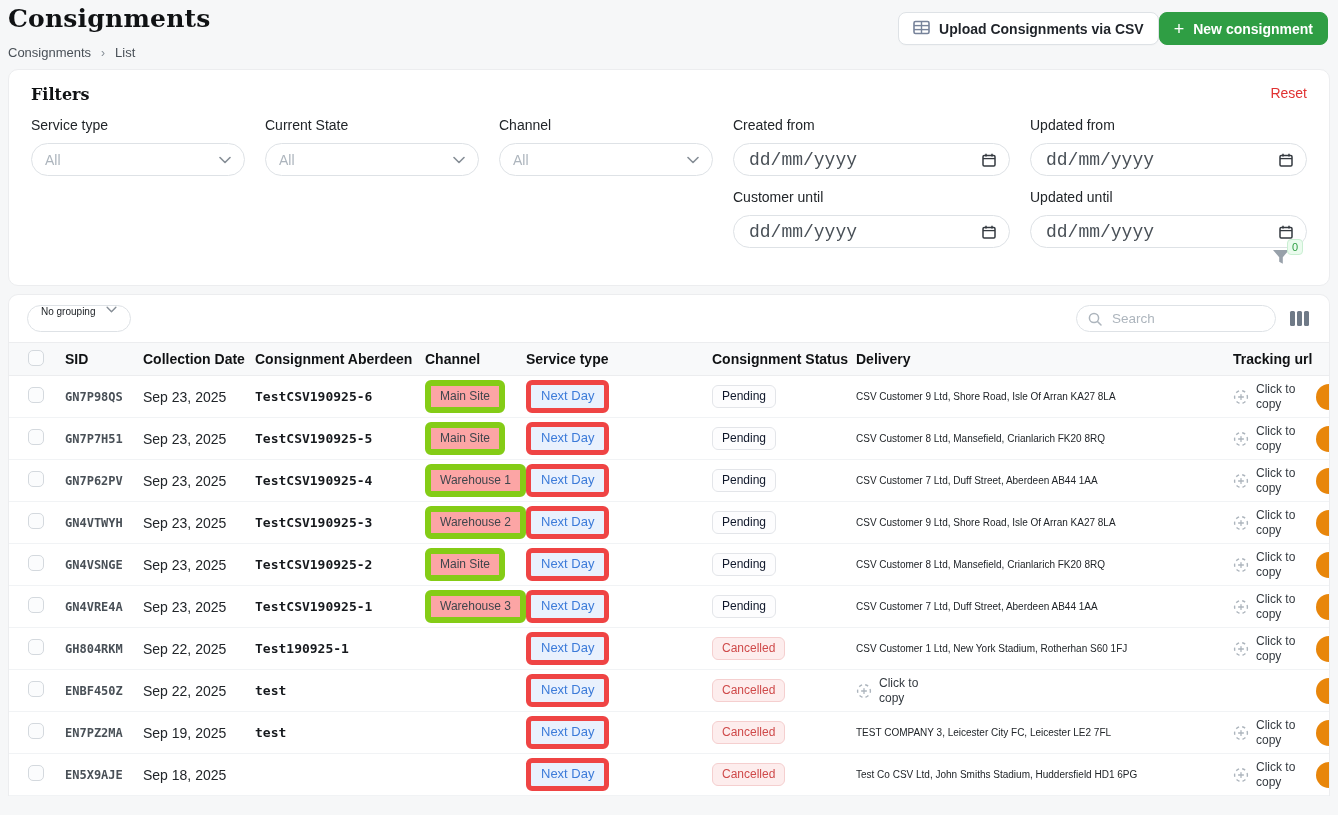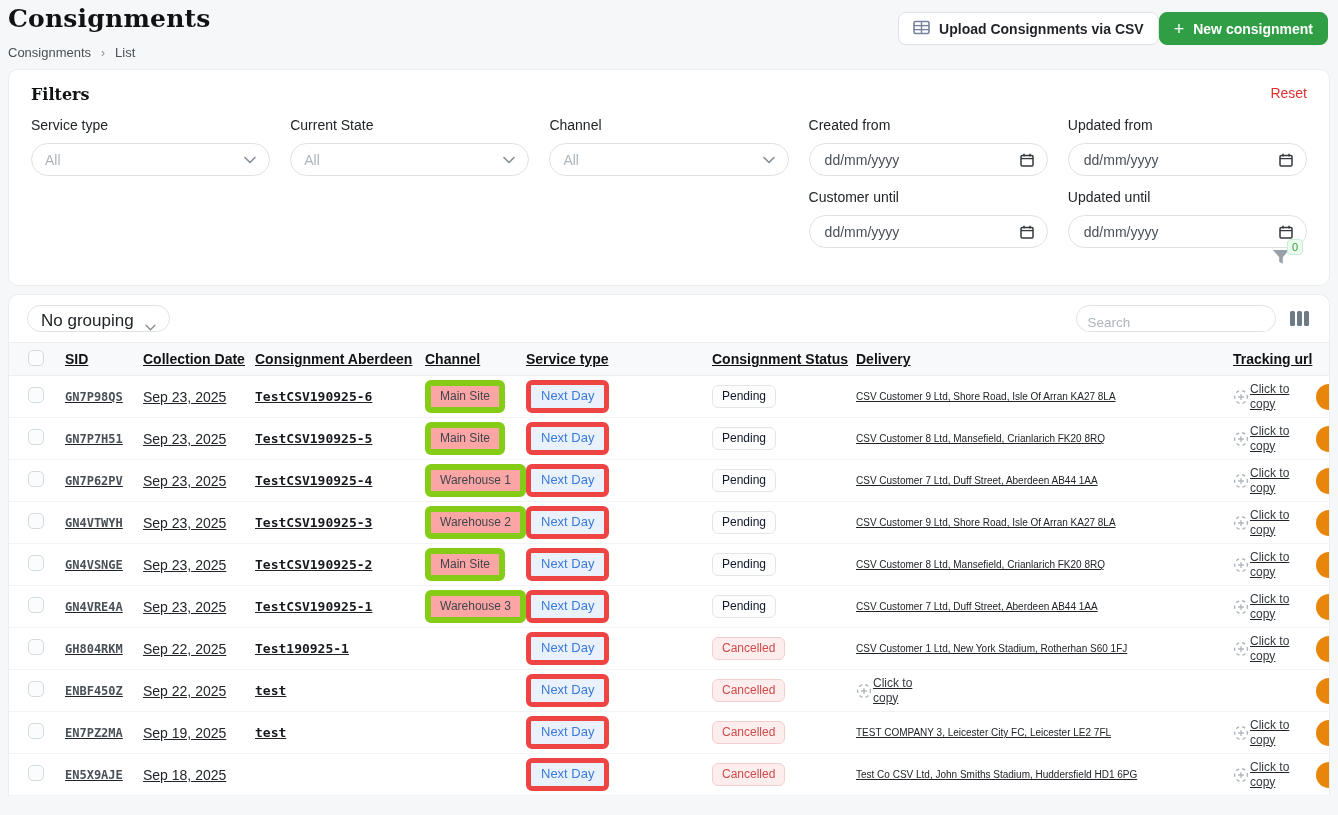--- a/index.html
+++ b/index.html
@@ -40,8 +40,8 @@
              display:flex; align-items:center; padding:0 13px; }
   .select-control { justify-content:space-between; cursor:pointer; }
   .select-value { font-size:14px; color:#adb5bd; }
-  .date-control input { border:none; outline:none; flex:1; min-width:0; font-size:14px; color:#737373;
-                        font-family:Liberation Sans, sans-serif; background:transparent; }
+  .date-control input { border:none; outline:none; flex:1; min-width:0; font-size:18px; color:#737373;
+                        font-family:Liberation Mono, monospace; background:transparent; }
   .date-control input::placeholder { color:#495057; opacity:1; }
   .c4r1{grid-column:4;grid-row:1} .c5r1{grid-column:5;grid-row:1}
   .c4r2{grid-column:4;grid-row:2} .c5r2{grid-column:5;grid-row:2}

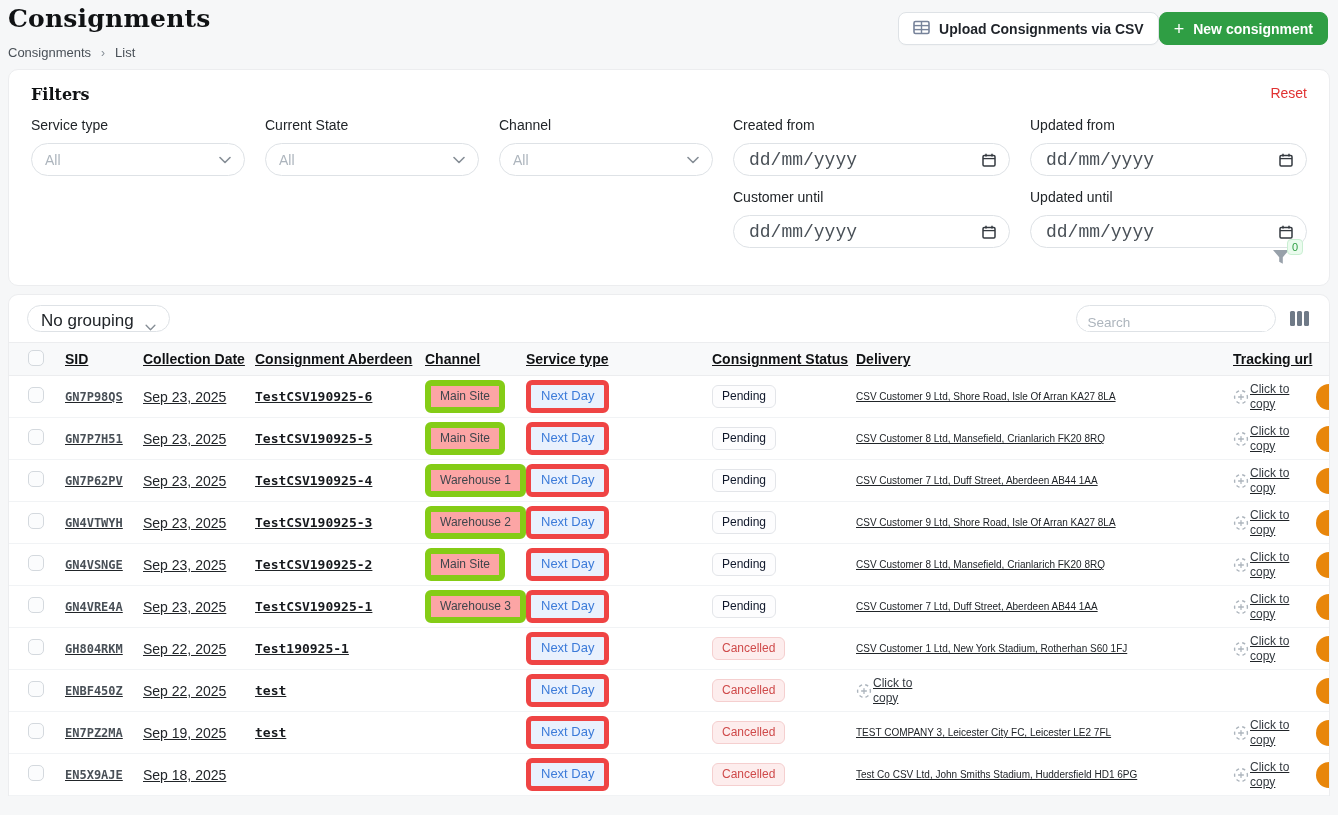--- a/index.html
+++ b/index.html
@@ -54,7 +54,7 @@
   .table-card { margin-top:8px; height:502px; overflow:hidden; border-radius:10px 10px 0 0; border-bottom:none; }
   .table-toolbar { display:flex; justify-content:space-between; align-items:center; padding:10px 18px; }
   .grouping-pill { height:27px; border:1px solid #dee2e6; border-radius:15px; background:#fff;
-                   display:flex; align-items:flex-end; gap:11px; padding:0 13px; font-size:17px; color:#212529; cursor:pointer; }
+                   display:flex; align-items:flex-start; gap:11px; padding:0 13px; font-size:10px; color:#212529; cursor:pointer; }
   .toolbar-right { display:flex; align-items:center; gap:12px; }
   .search-pill { width:200px; height:27px; border:1px solid #dee2e6; border-radius:15px;
                  display:flex; align-items:center; gap:8px; padding:0 11px; background:#fff;flex-direction:column; }

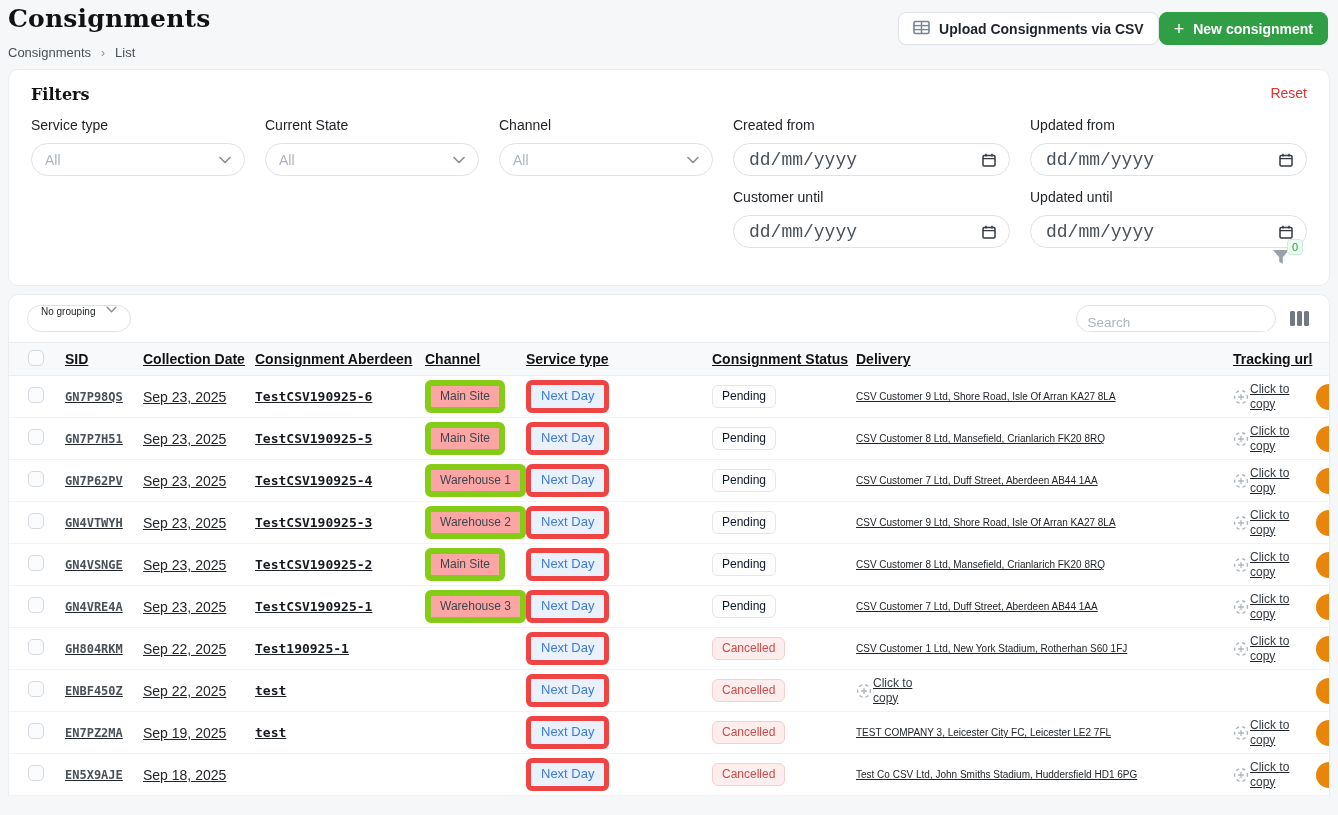--- a/index.html
+++ b/index.html
@@ -57,7 +57,7 @@
                    display:flex; align-items:flex-start; gap:11px; padding:0 13px; font-size:10px; color:#212529; cursor:pointer; }
   .toolbar-right { display:flex; align-items:center; gap:12px; }
   .search-pill { width:200px; height:27px; border:1px solid #dee2e6; border-radius:15px;
-                 display:flex; align-items:center; gap:8px; padding:0 11px; background:#fff;flex-direction:column; }
+                 display:flex; align-items:center; gap:8px; padding:11px 11px; background:#fff; }
   .search-pill input { border:none; outline:none; flex:1; min-width:0; font-size:13.5px; color:#495057; font-family:inherit; }
   .search-pill input::placeholder { color:#adb5bd; opacity:1; }
   .columns-btn { display:flex; gap:2px; cursor:pointer; padding:2px; }

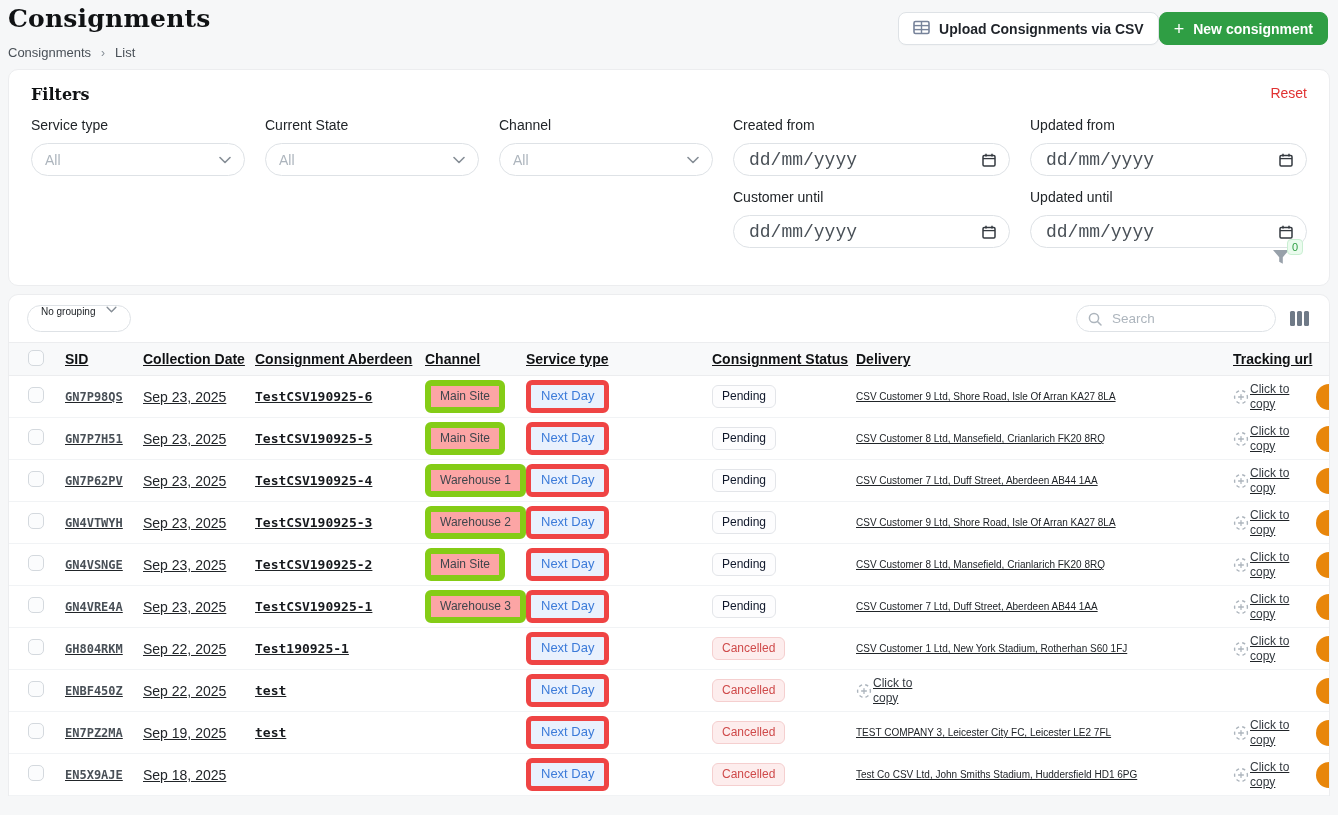--- a/index.html
+++ b/index.html
@@ -63,7 +63,7 @@
   .columns-btn { display:flex; gap:2px; cursor:pointer; padding:2px; }
   .columns-btn i { display:block; width:5px; height:15px; background:#6f7a87; border-radius:1.5px; }
 
-  .grid-row { display:grid; grid-template-columns:56px 78px 112px 170px 101px 186px 144px 1fr 96px; align-items:center;text-decoration:underline; }
+  .grid-row { display:grid; grid-template-columns:56px 78px 112px 170px 101px 186px 144px 1fr 96px; align-items:center; }
   .grid-row > div { padding-right:6px; }
   .col-check { padding-left:19px; }
   .table-head { height:34px; background:#f8f9fa; border-top:1px solid #ecedef; border-bottom:1px solid #ecedef;

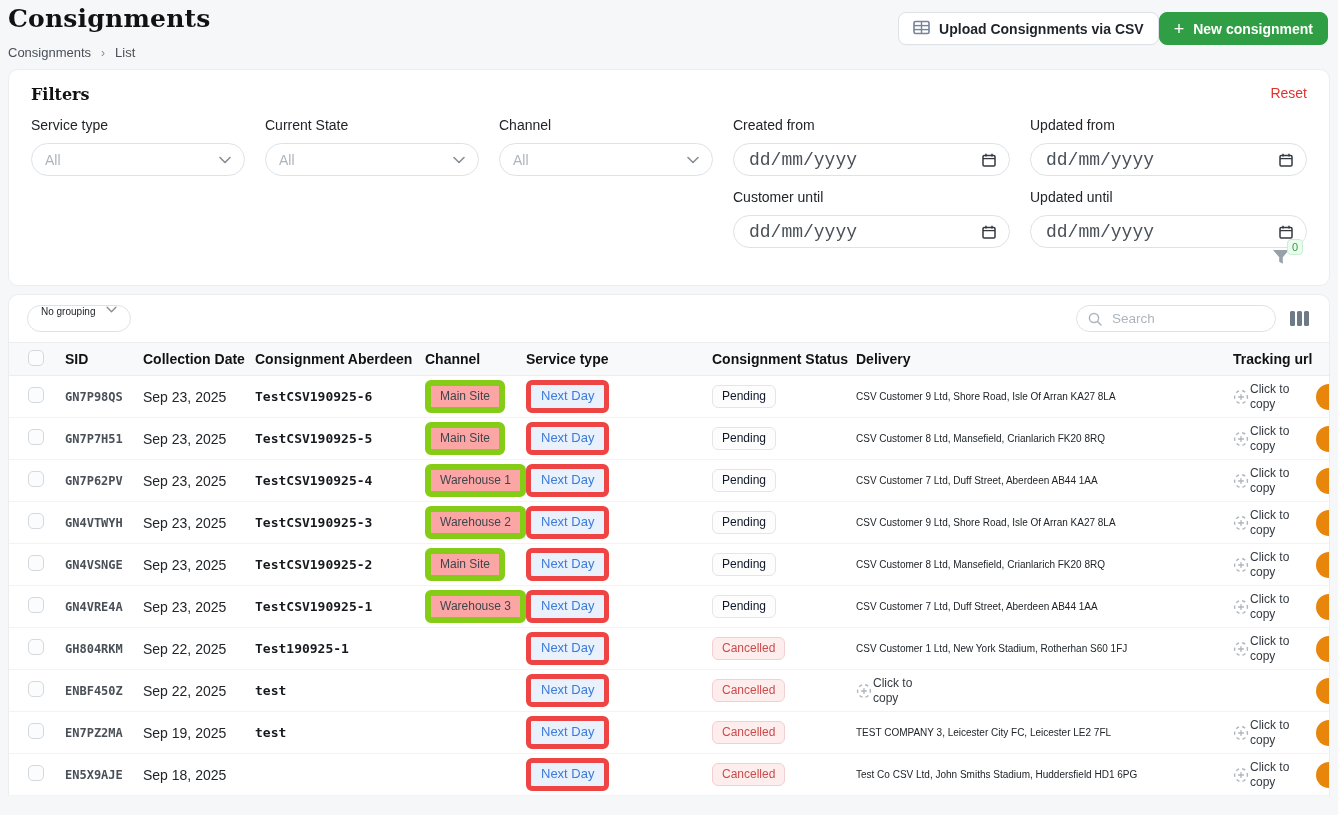--- a/index.html
+++ b/index.html
@@ -80,7 +80,7 @@
   .status-pending { background:#fdfdfe; border:1px solid #e3e5e9; color:#0f172a;text-align:right; }
   .status-cancelled { background:#fdeded; border:1px solid #f5cfcf; color:#cf4a4a; }
   .cell-delivery { font-size:10px; color:#212529; white-space:nowrap; }
-  .tracking-cell { display:flex; align-items:center; gap:1px; cursor:pointer; }
+  .tracking-cell { display:flex; align-items:center; gap:7px; cursor:pointer; }
   .tracking-label { font-size:12px; line-height:1.25; width:50px; color:#343a40; }
   .orange-sliver { position:absolute; right:0; top:50%; transform:translateY(-50%);
                    width:13px; height:26px; background:#e8860b; border-radius:13px 0 0 13px; cursor:pointer; }

